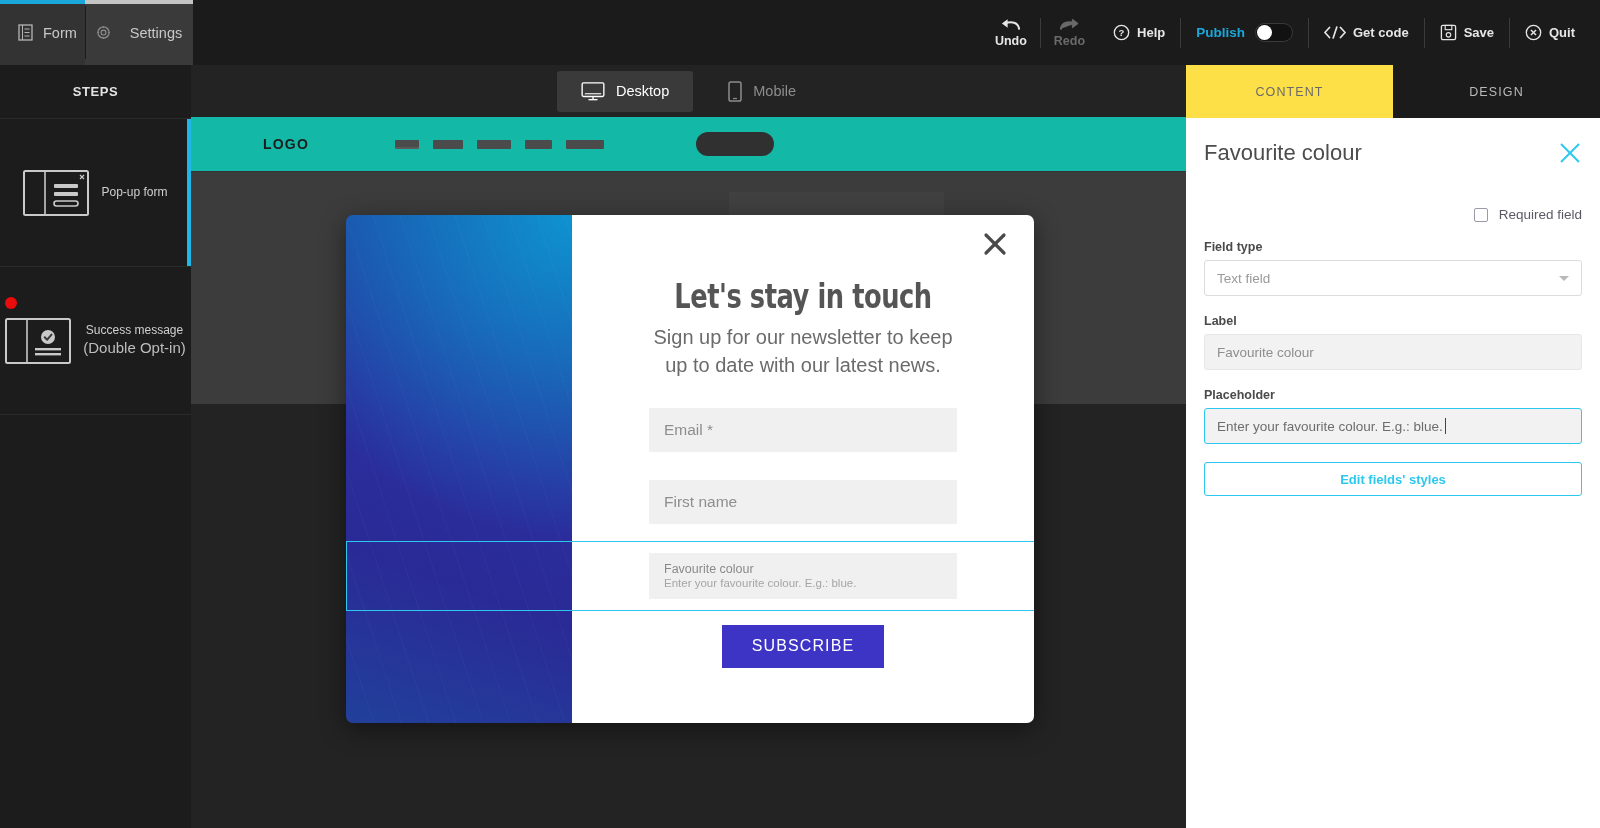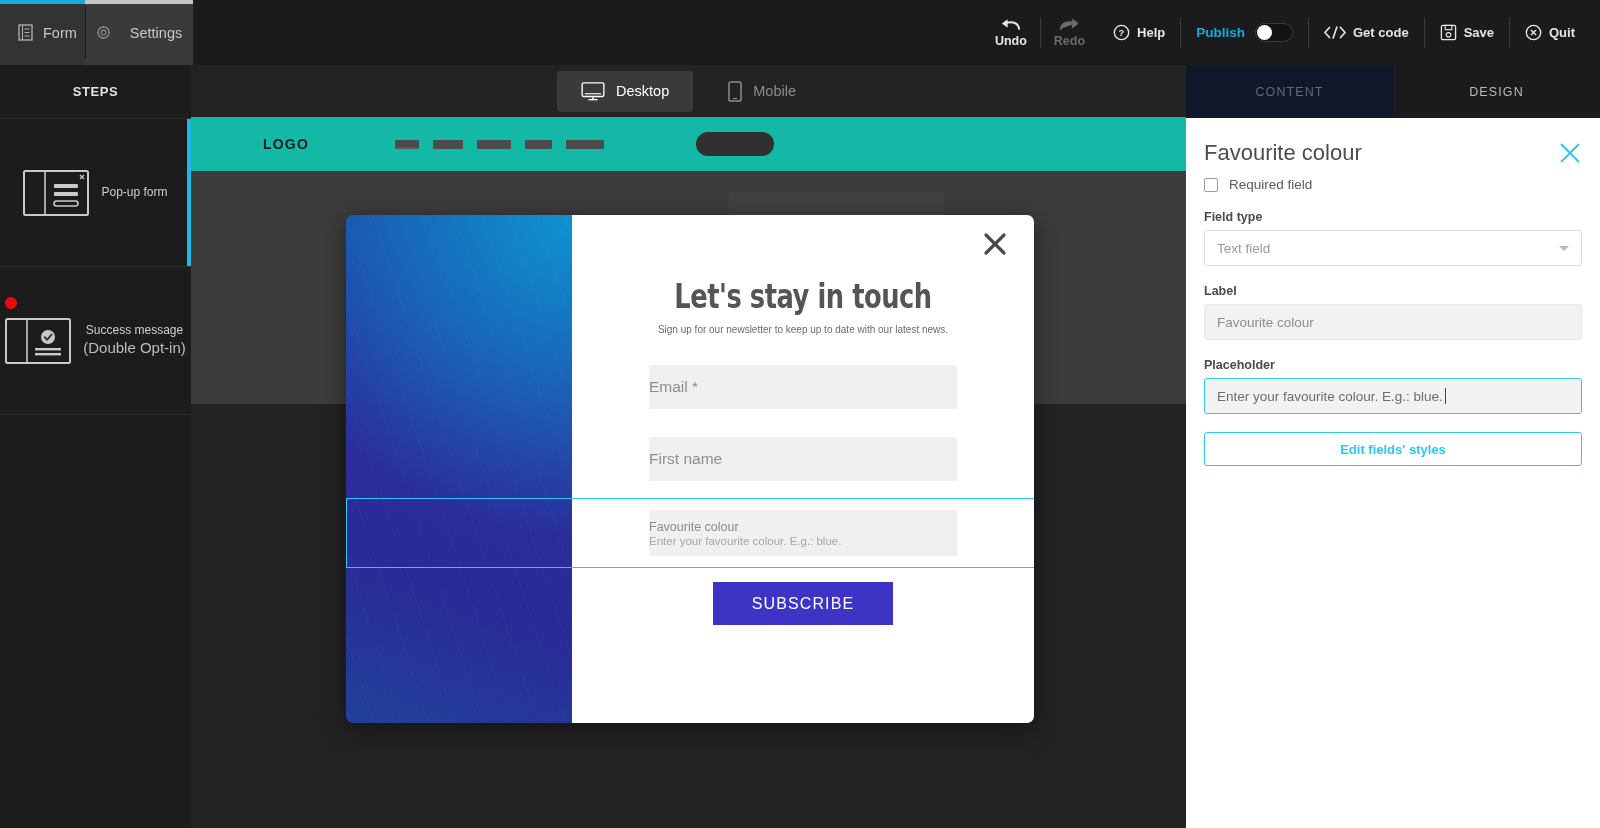--- a/index.html
+++ b/index.html
@@ -171,7 +171,7 @@
     flex: 1; display: flex; align-items: center; justify-content: center;
     font-size: 12.5px; letter-spacing: 1.1px; cursor: pointer;
   }
-  .rtab.active { background: #0f172a; color: #6a6a6a; }
+  .rtab.active { background: #fde047; color: #6a6a6a; }
   .rtab.inactive { background: #1b1b1b; color: #b9b9b9; }
   .rbody { padding: 22px 18px 0 18px; }
   .rhead { display: flex; align-items: center; justify-content: space-between; }

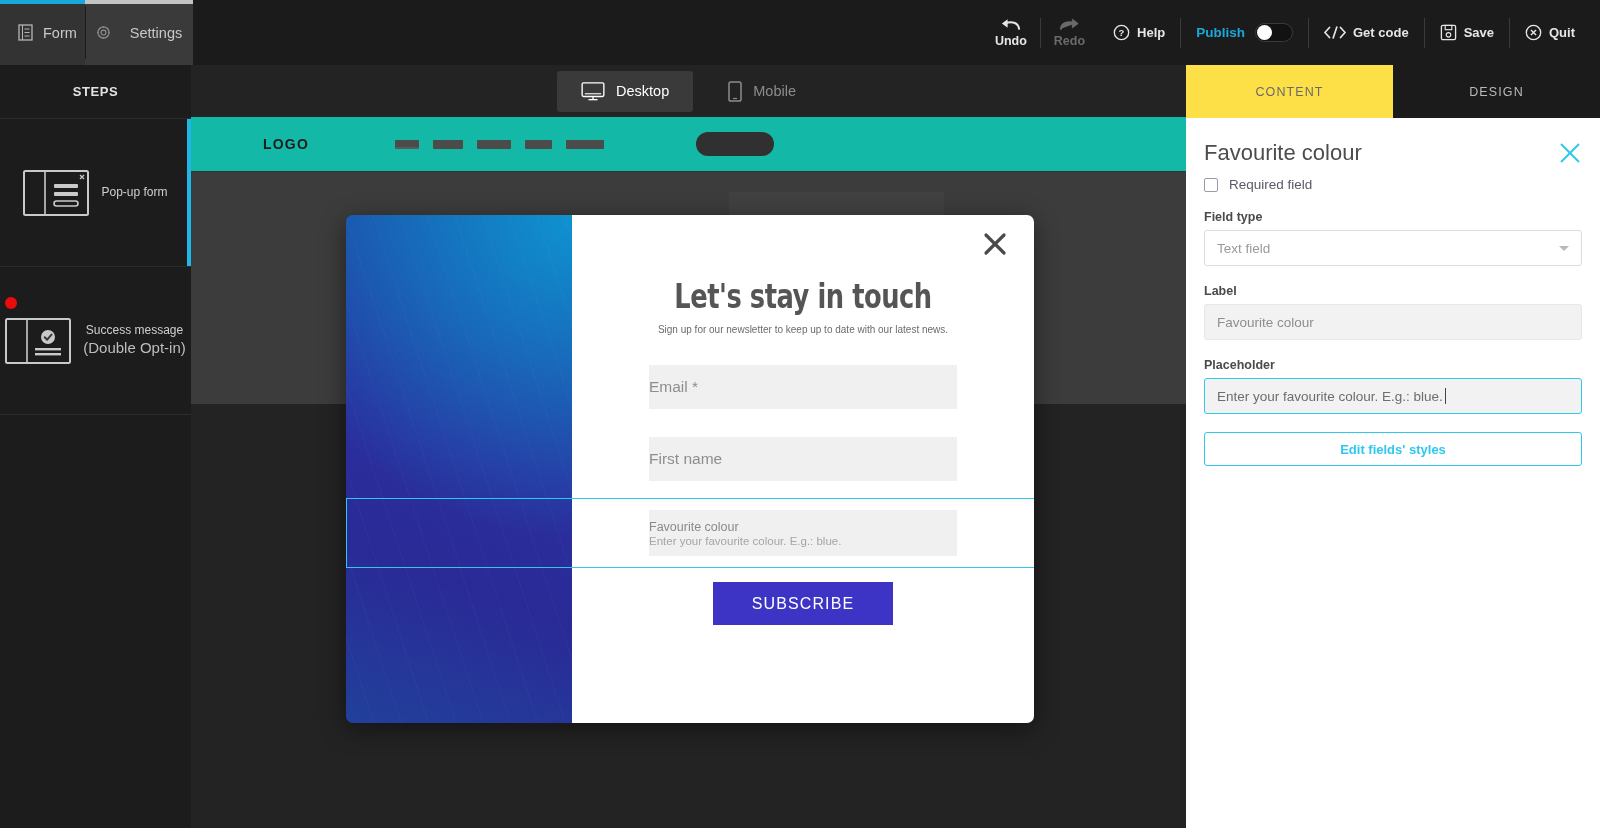--- a/index.html
+++ b/index.html
@@ -177,7 +177,7 @@
   .rhead { display: flex; align-items: center; justify-content: space-between; }
   .rhead h2 { font-size: 22px; font-weight: normal; color: #4c4c4c; }
   .rclose { width: 24px; height: 24px; cursor: pointer; color: #2ec8ef; }
-  .chkrow { display: flex; align-items: center; gap: 11px; margin-top: 11px; cursor: pointer; }
+  .chkrow { display: flex; align-items: center; gap: 11px; margin-top: 41px; cursor: pointer; justify-content: flex-end; }
   .chkbox { width: 14px; height: 14px; border: 1.5px solid #9a9aa8; border-radius: 2px; }
   .chklbl { font-size: 13.5px; color: #5a5a66; }
   .flabel { margin-top: 18px; font-size: 12.5px; color: #4a4a4a; font-weight: bold; }

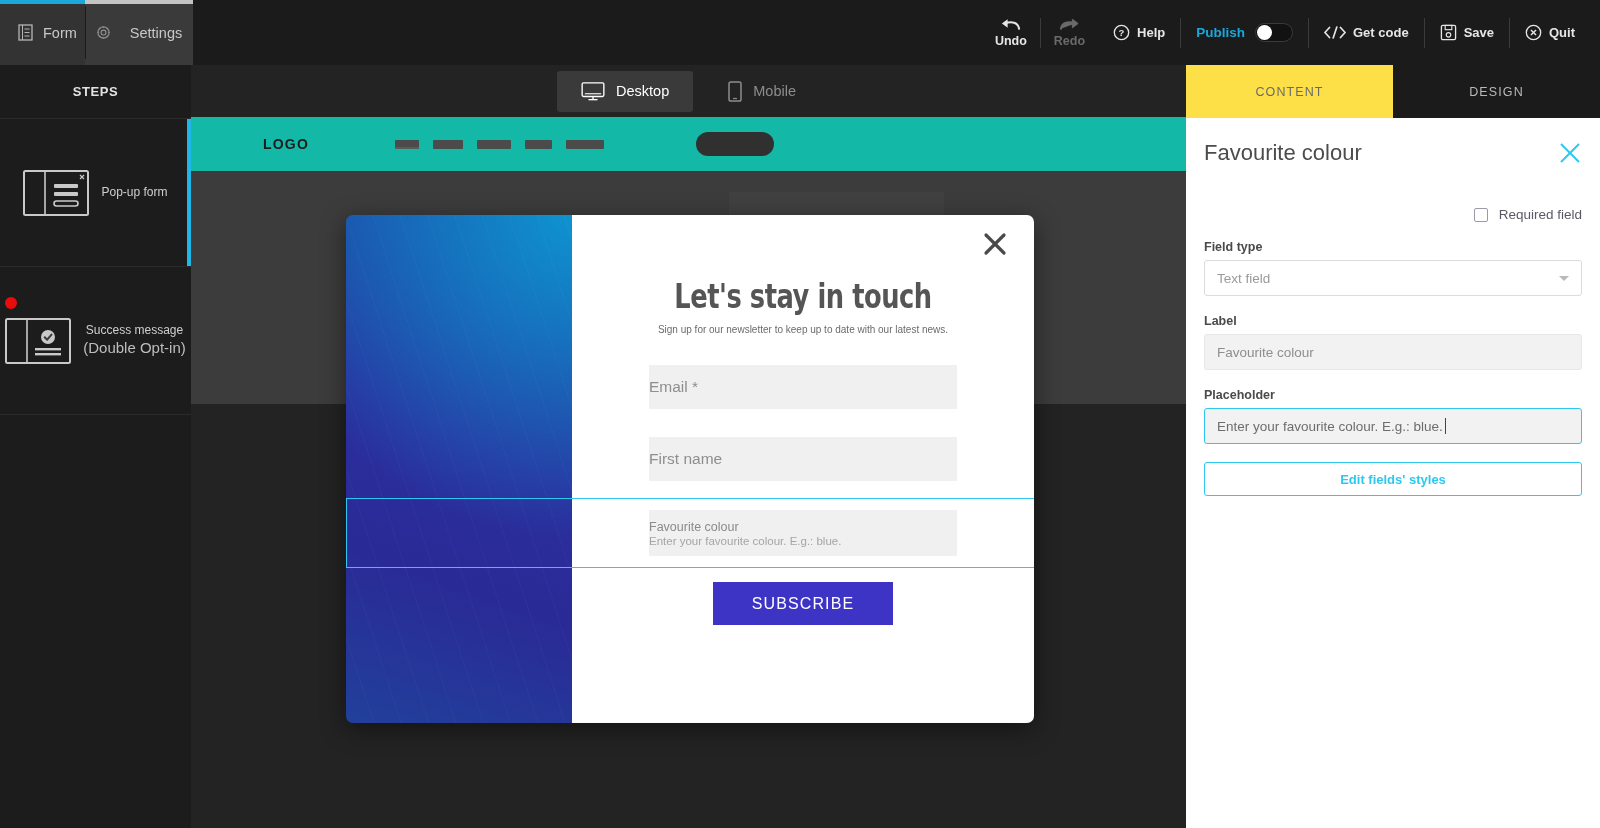--- a/index.html
+++ b/index.html
@@ -140,7 +140,7 @@
   }
   .psub {
     margin: 7px auto 0; width: 312px; text-align: center; color: #6b6b6b;
-    font-size: 10px; line-height: 1.42;
+    font-size: 20px; line-height: 1.42;
   }
   .fieldrow { position: relative; margin-top: 16px; }
   .fieldrow.selected::before {

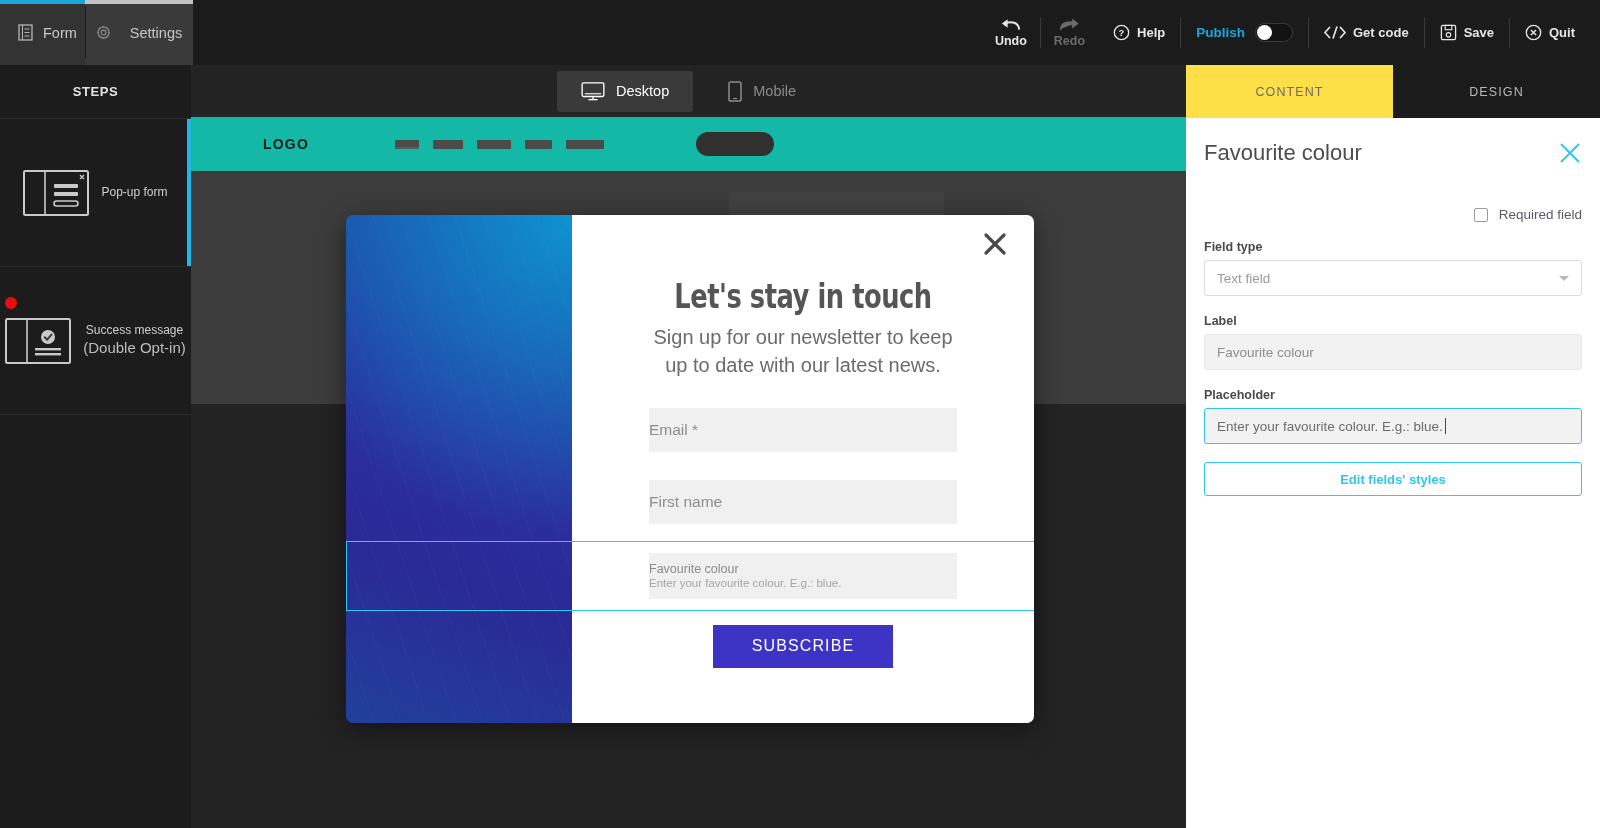--- a/index.html
+++ b/index.html
@@ -149,7 +149,7 @@
   }
   .finput {
     margin: 0 auto; width: 308px; height: 44px; background: #f0f0f0;
-    display: flex; flex-direction: column; justify-content: center; 
+    display: flex; flex-direction: column; justify-content: center; padding-left: 15px;
   }
   .finput .ph { color: #8e8e8e; font-size: 15.5px; }
   .finput.two { height: 46px; gap: 1px; }

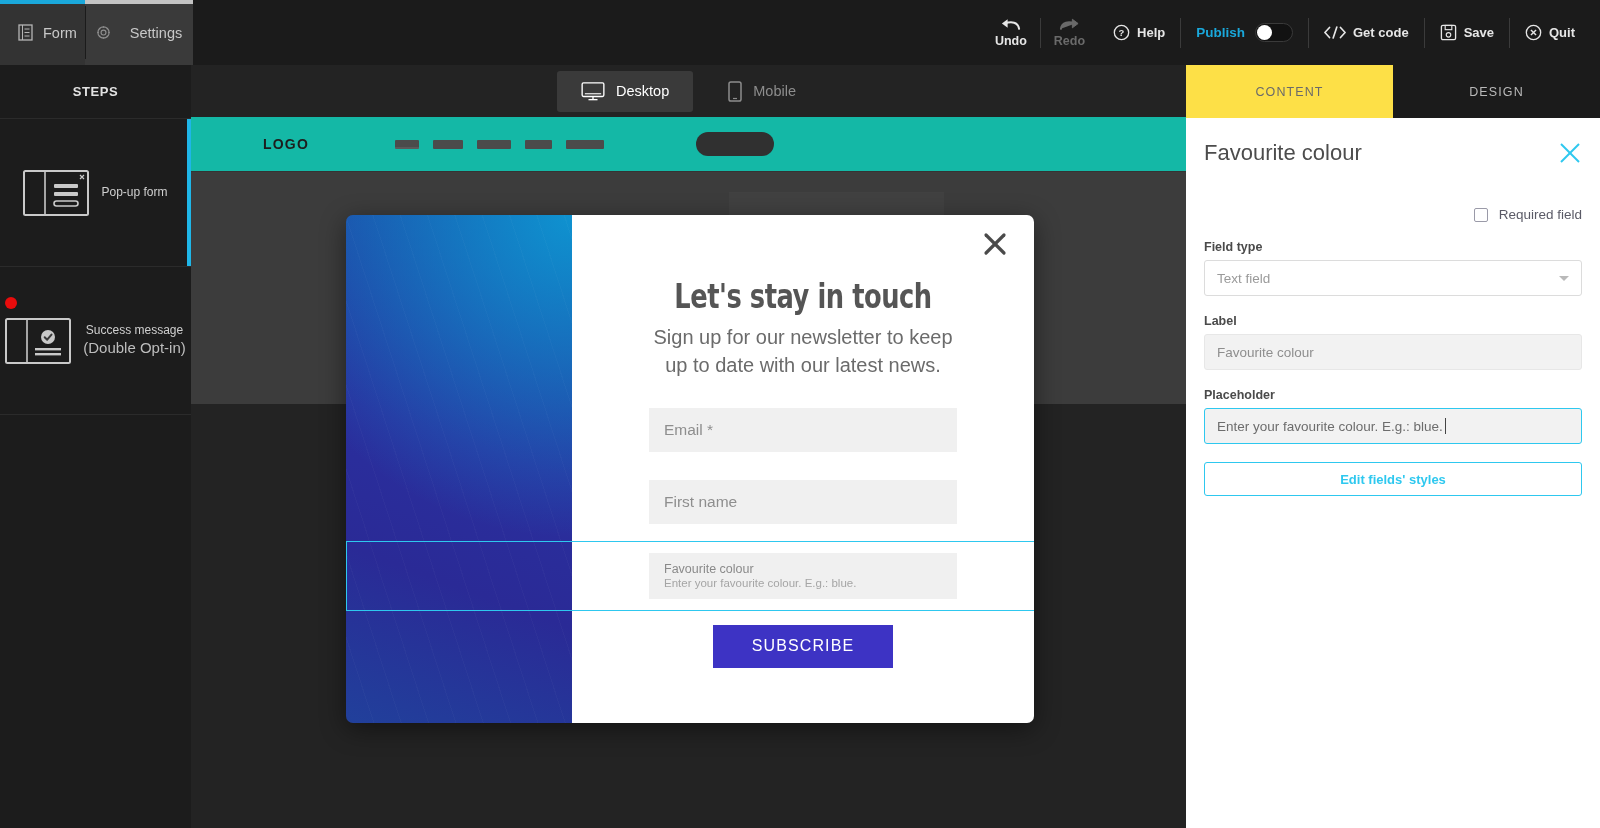--- a/index.html
+++ b/index.html
@@ -156,7 +156,7 @@
   .finput.two .lb { color: #8a8a8a; font-size: 12.5px; }
   .finput.two .ph2 { color: #a5a5a5; font-size: 11.5px; }
   .subbtn {
-    margin: 26px auto 0; width: 180px; height: 43px; background: #3d33c4;
+    margin: 26px auto 0; width: 162px; height: 43px; background: #3d33c4;
     color: #ffffff; font-size: 16px; letter-spacing: 1.1px;
     display: flex; align-items: center; justify-content: center; cursor: pointer;
   }

